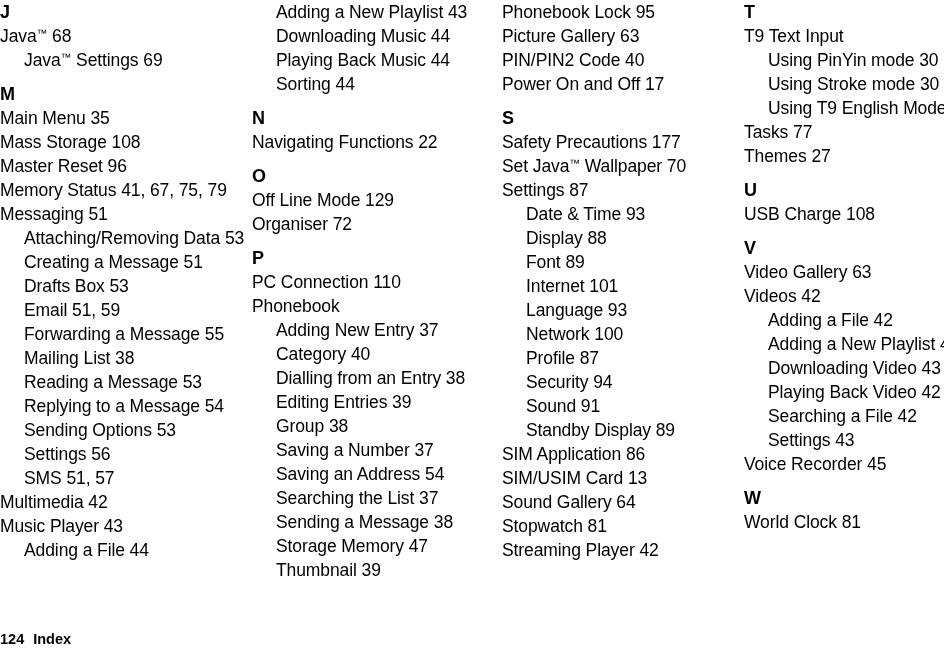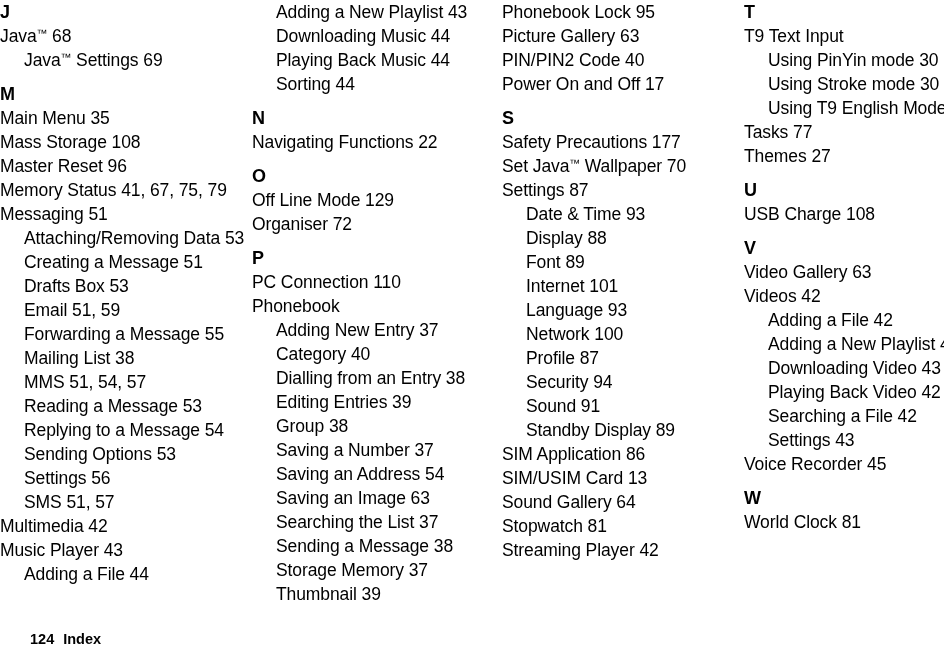--- a/index.html
+++ b/index.html
@@ -103,7 +103,6 @@
         <div class="entry sub">Email 51, 59</div>
         <div class="entry sub">Forwarding a Message 55</div>
         <div class="entry sub">Mailing List 38</div>
-        <div class="entry sub">MMS 51, 54, 57</div>
         <div class="entry sub">Reading a Message 53</div>
         <div class="entry sub">Replying to a Message 54</div>
         <div class="entry sub">Sending Options 53</div>

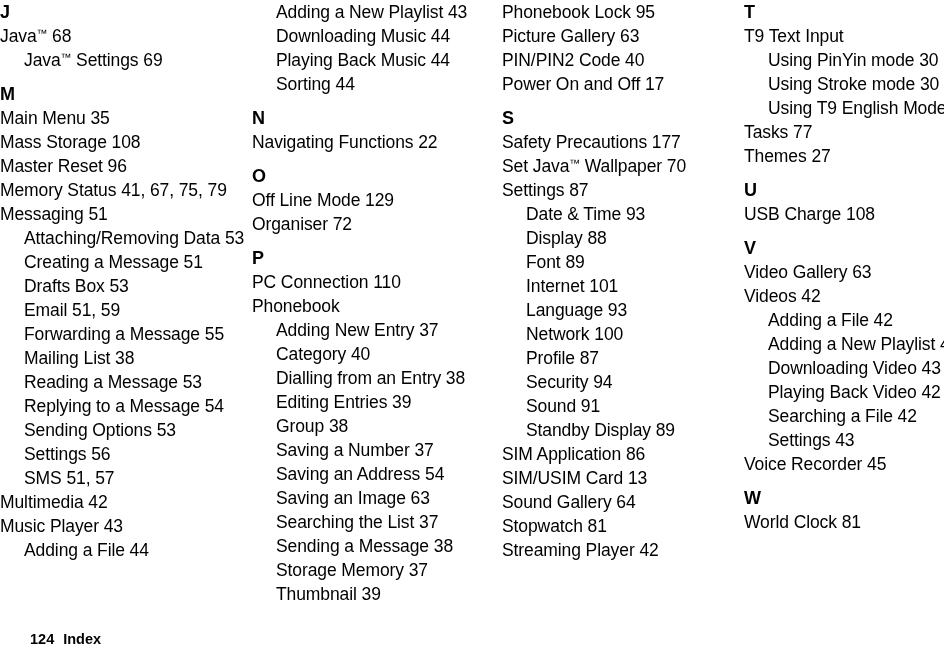--- a/index.html
+++ b/index.html
@@ -132,7 +132,6 @@
         <div class="entry sub">Group 38</div>
         <div class="entry sub">Saving a Number 37</div>
         <div class="entry sub">Saving an Address 54</div>
-        <div class="entry sub">Saving an Image 63</div>
         <div class="entry sub">Searching the List 37</div>
         <div class="entry sub">Sending a Message 38</div>
         <div class="entry sub">Storage Memory 37</div>

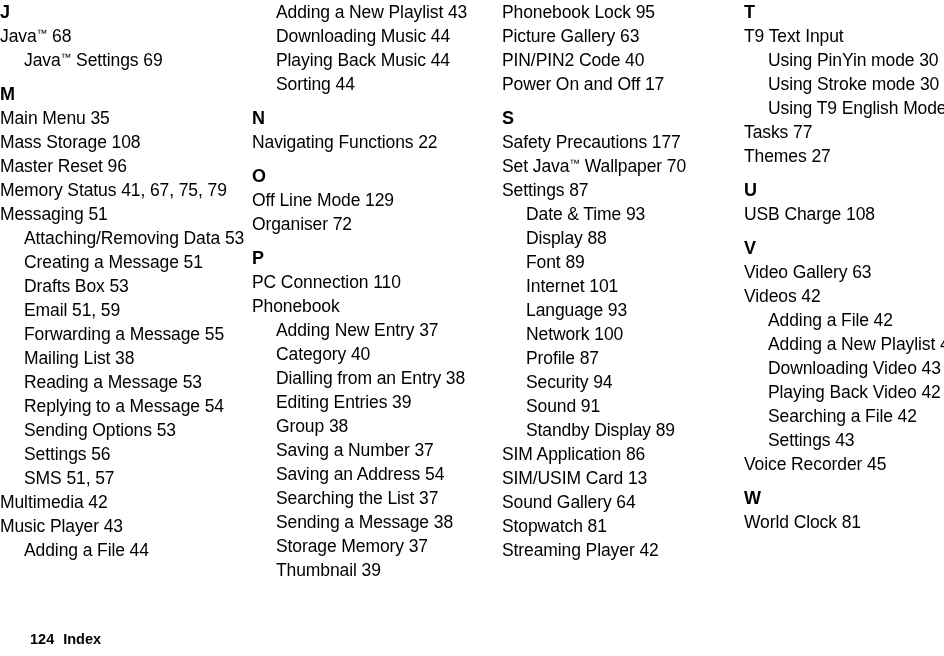--- a/index.html
+++ b/index.html
@@ -134,7 +134,7 @@
         <div class="entry sub">Saving an Address 54</div>
         <div class="entry sub">Searching the List 37</div>
         <div class="entry sub">Sending a Message 38</div>
-        <div class="entry sub">Storage Memory 37</div>
+        <div class="entry sub">Storage Memory 47</div>
         <div class="entry sub">Thumbnail 39</div>
       </div>
       <div class="column col-2">

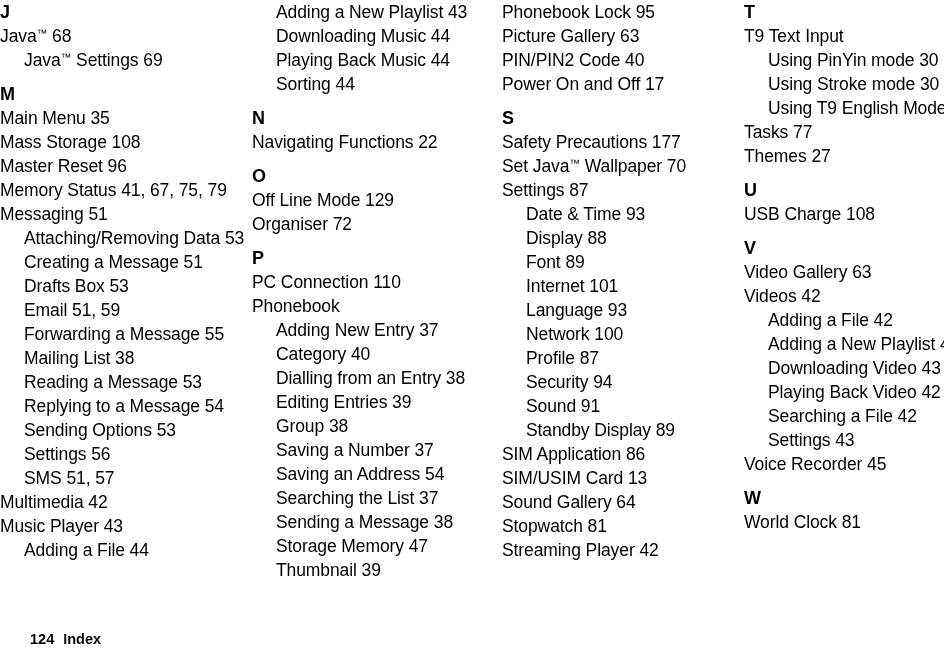--- a/index.html
+++ b/index.html
@@ -73,7 +73,6 @@
   }
   .footer .pg {
     margin-right: 9px;
-    margin-left: 30px;
   }
   sup.tm {
     font-size: 0.62em;

